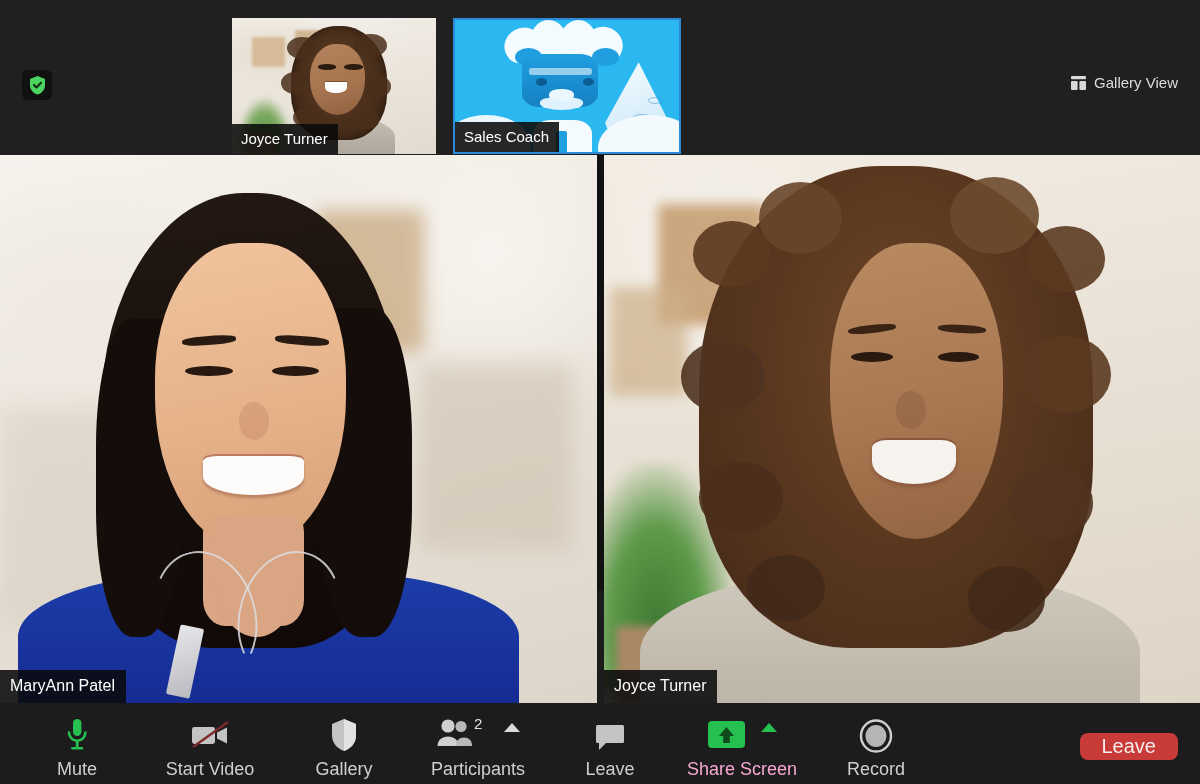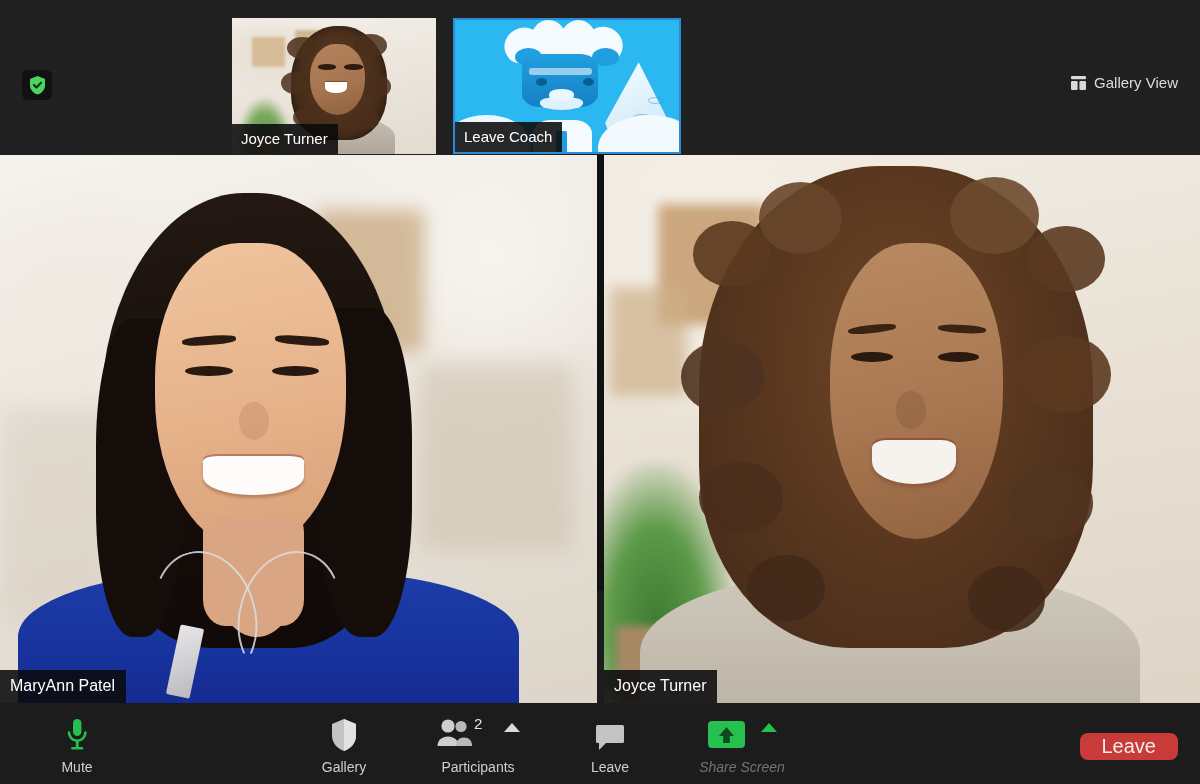--- a/index.html
+++ b/index.html
@@ -320,7 +320,7 @@
       <div class="sc-body"></div>
       <div class="sc-tie"></div>
     </div>
-    <div class="name-tag">Leave Coach</div>
+    <div class="name-tag">Sales Coach</div>
   </div>
 
   <div class="gallery-view">

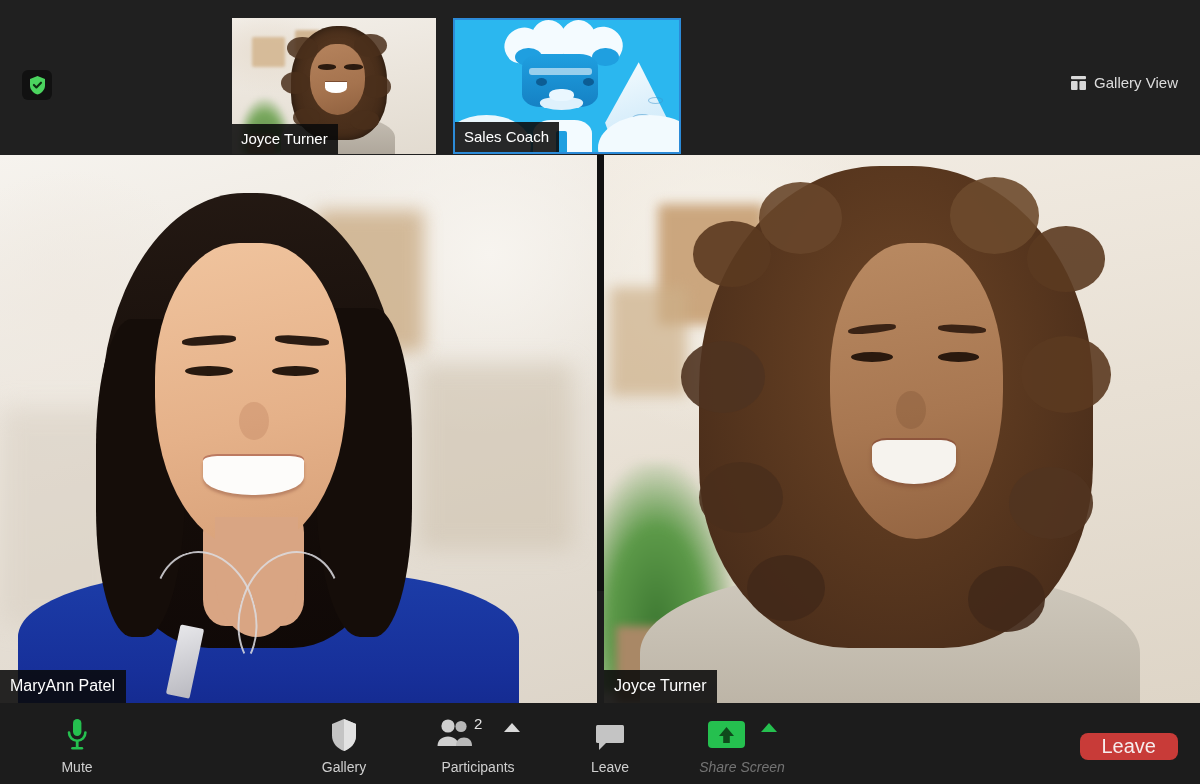--- a/index.html
+++ b/index.html
@@ -240,7 +240,7 @@
     color:#d4d4d4;
   }
   .tb-icon { height:40px; display:flex; align-items:flex-end; justify-content:center; }
-  .tb-label { font-size:14px; margin-top:6px; color:#cfcfcf; white-space:nowrap; }
+  .tb-label { font-size:18px; margin-top:6px; color:#cfcfcf; white-space:nowrap; }
   .tb-label.green { color:#737373;font-style:italic; }
   .tb-combo { display:flex; align-items:center; gap:0; }
   .chev-up {

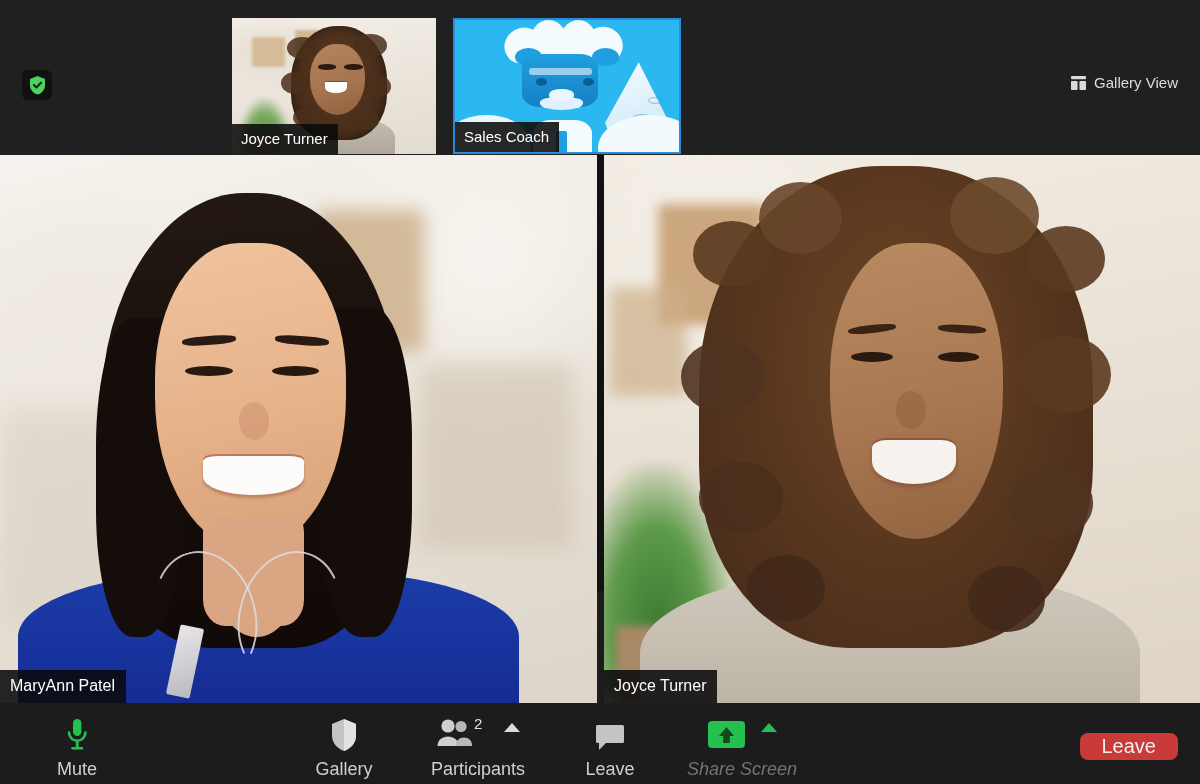--- a/index.html
+++ b/index.html
@@ -403,6 +403,16 @@
     <div class="tb-label">Mute</div>
   </div>
 
+  <div class="tb-item" style="left:210px;">
+    <div class="tb-icon">
+      <svg width="46" height="36" viewBox="0 0 46 36" aria-hidden="true">
+        <rect x="5" y="10" width="23" height="17" rx="2.4" fill="#c4c4c4"></rect>
+        <path d="M30 15.5 L40 10.5 L40 26.5 L30 21.5 Z" fill="#c4c4c4"></path>
+        <line x1="6" y1="30" x2="41" y2="5" stroke="#7c2a28" stroke-width="2.4"></line>
+      </svg>
+    </div>
+    <div class="tb-label">Start Video</div>
+  </div>
 
   <div class="tb-item" style="left:344px;">
     <div class="tb-icon">

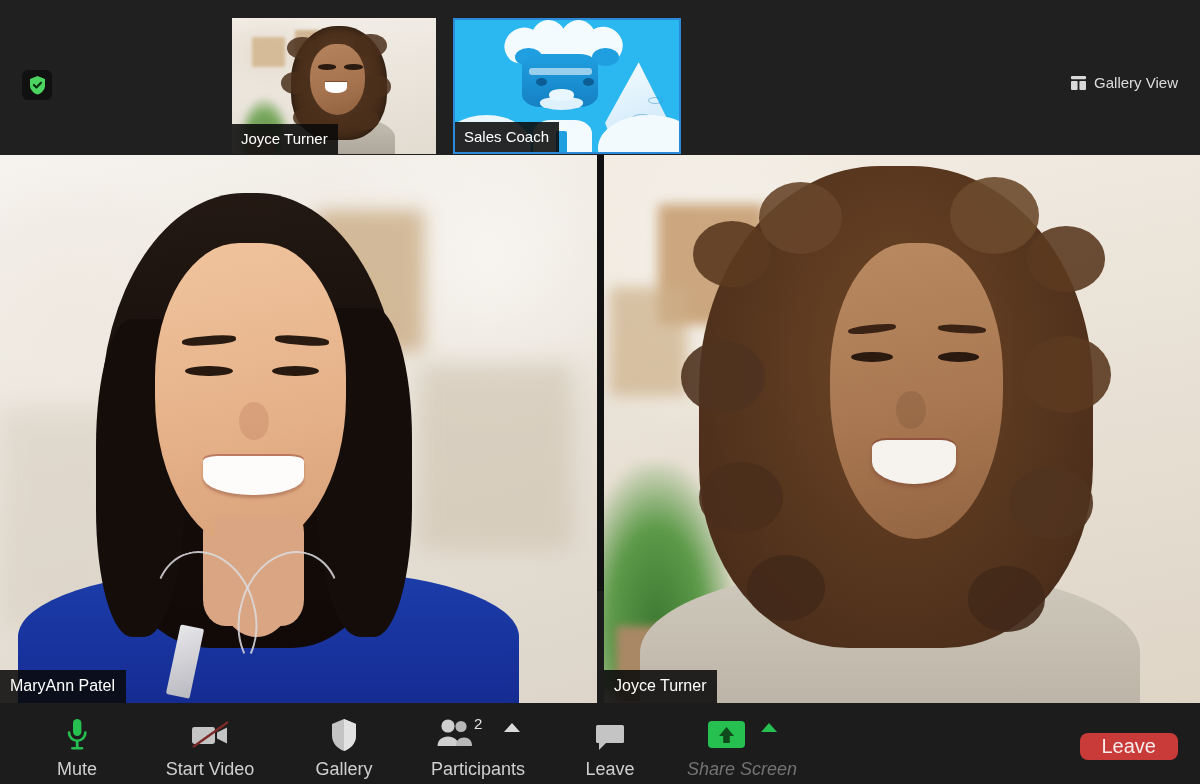--- a/index.html
+++ b/index.html
@@ -241,7 +241,7 @@
   }
   .tb-icon { height:40px; display:flex; align-items:flex-end; justify-content:center; }
   .tb-label { font-size:18px; margin-top:6px; color:#cfcfcf; white-space:nowrap; }
-  .tb-label.green { color:#737373;font-style:italic; }
+  .tb-label.green { color:#f9a8d4; }
   .tb-combo { display:flex; align-items:center; gap:0; }
   .chev-up {
     width:0;height:0;border-left:8px solid transparent;border-right:8px solid transparent;

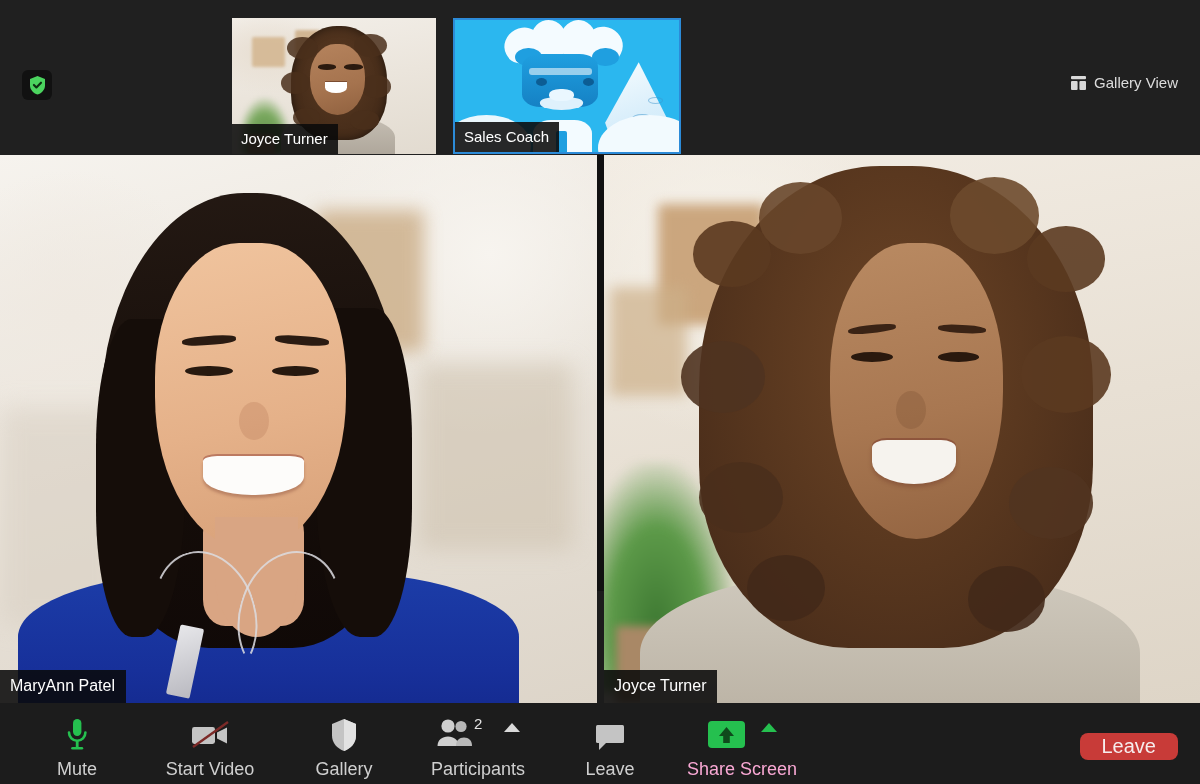--- a/index.html
+++ b/index.html
@@ -461,6 +461,15 @@
     <div class="tb-label green">Share Screen</div>
   </div>
 
+  <div class="tb-item" style="left:876px;">
+    <div class="tb-icon">
+      <svg width="36" height="36" viewBox="0 0 36 36" aria-hidden="true">
+        <ellipse cx="18" cy="19" rx="15" ry="15.5" fill="none" stroke="#cfcfcf" stroke-width="2.4"></ellipse>
+        <ellipse cx="18" cy="19" rx="10.5" ry="11" fill="#b5b5b5"></ellipse>
+      </svg>
+    </div>
+    <div class="tb-label">Record</div>
+  </div>
 
 
   <button class="leave-btn">Leave</button>

